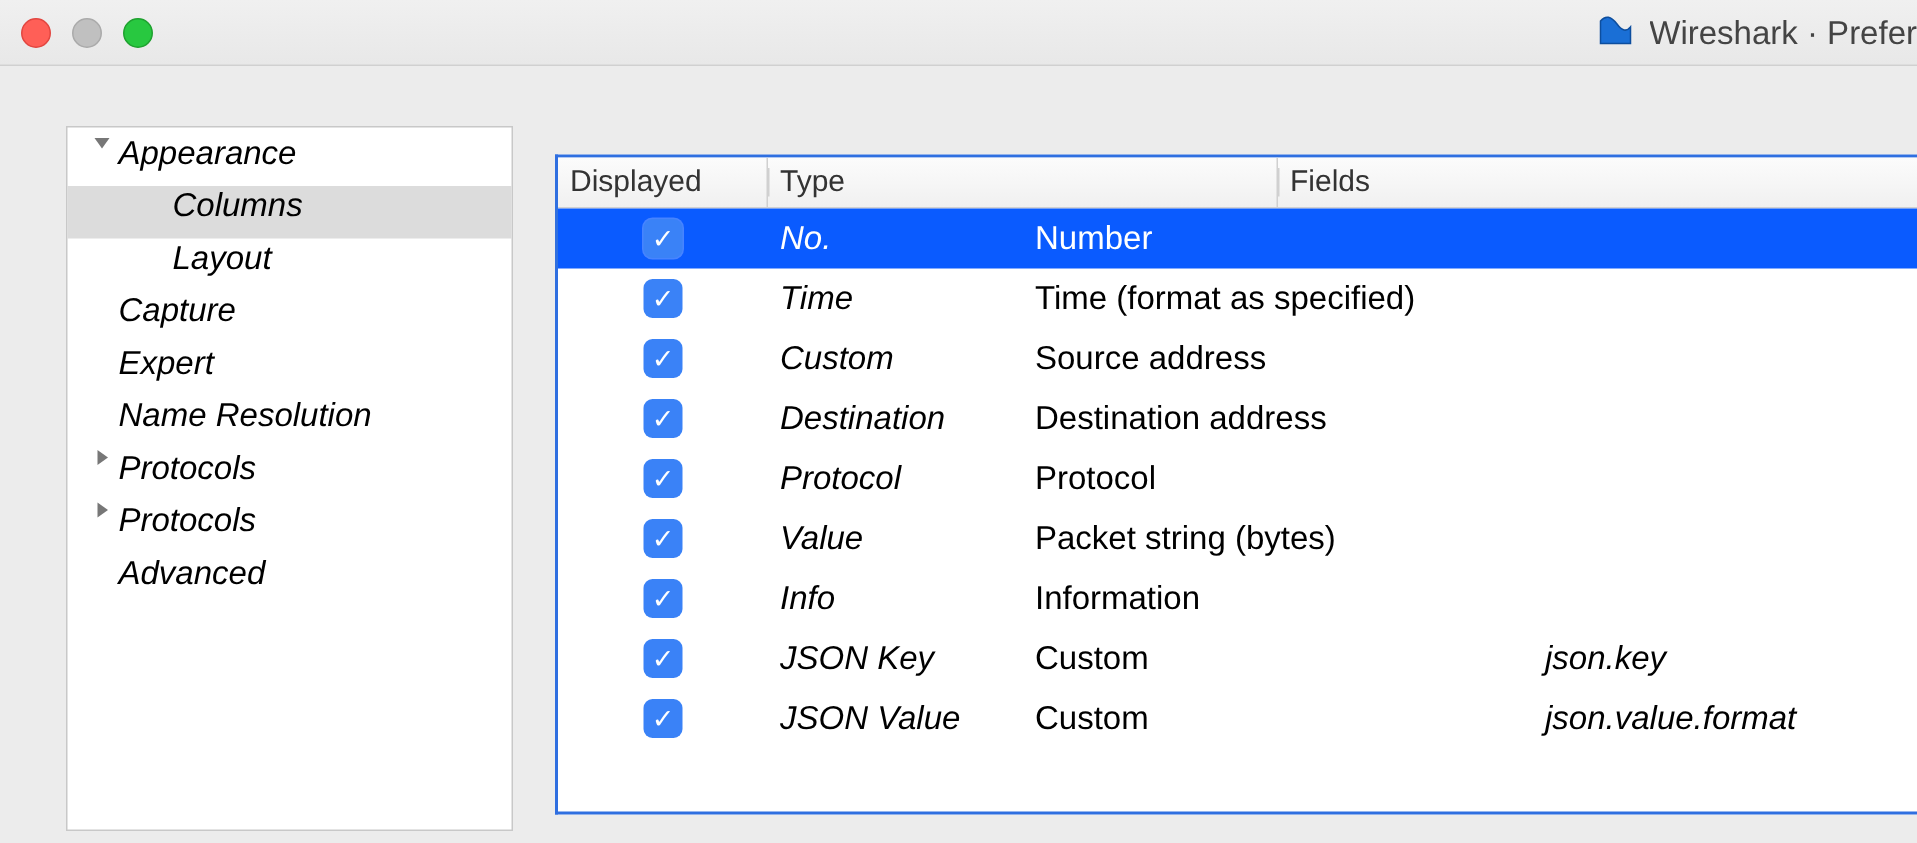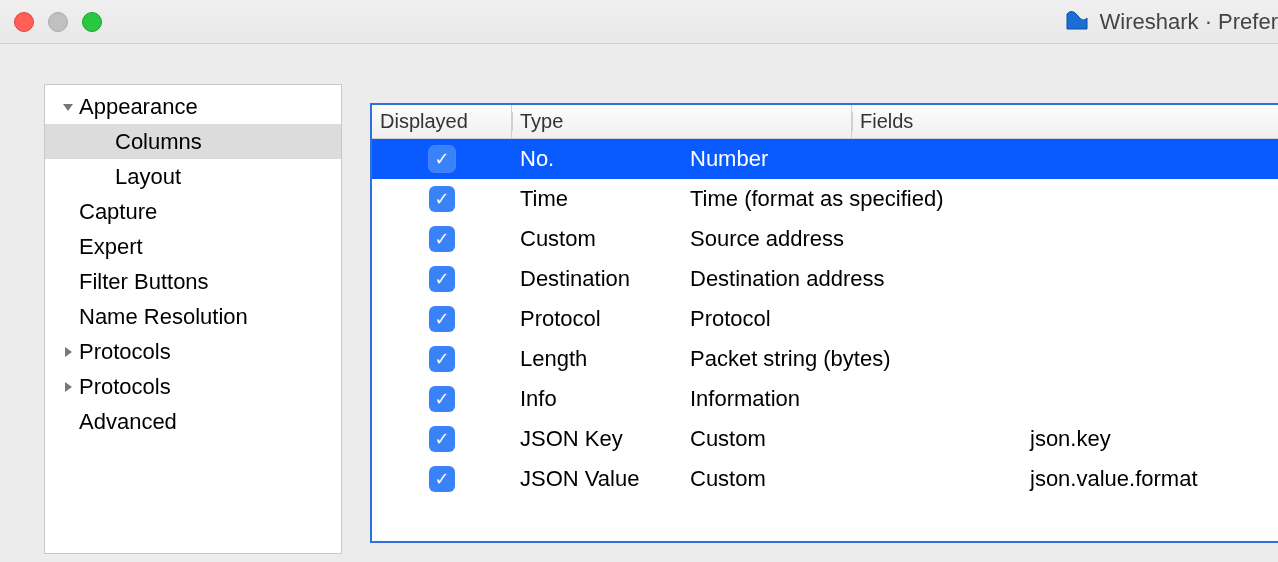--- a/index.html
+++ b/index.html
@@ -77,11 +77,12 @@
     }
     .tree-item {
       display: flex;
-      align-items: center;
+      align-items: flex-start;
       height: 35px;
       padding-left: 12px;
       font-size: 22px;
       cursor: default;
+      font-style: italic;
     }
     .tree-item.selected {
       background: #dcdcdc;

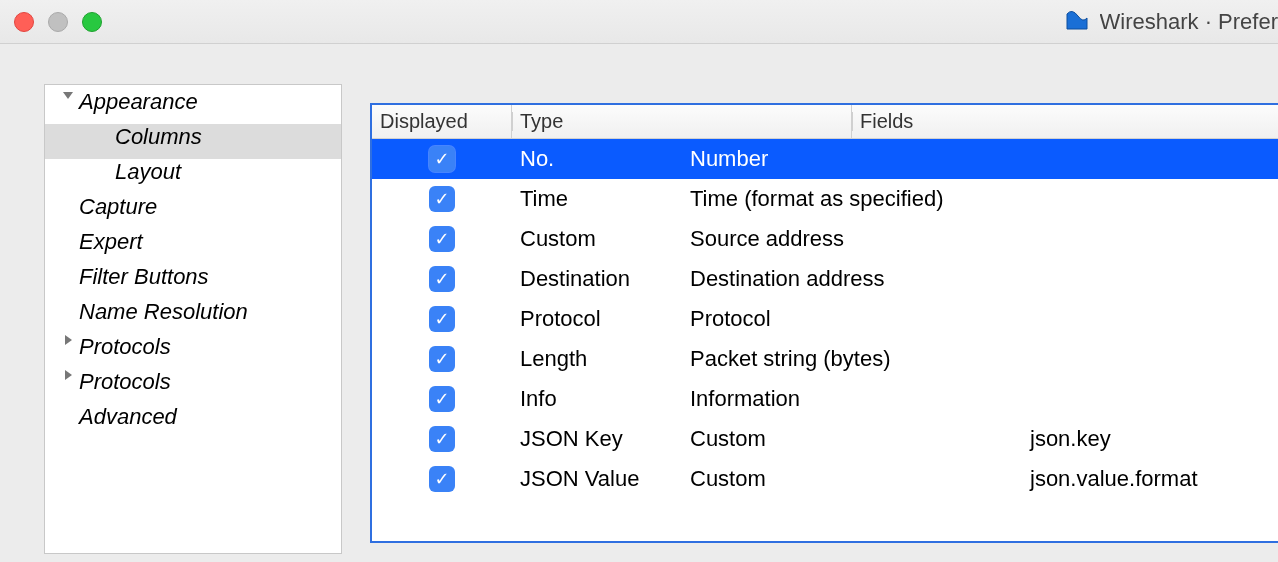--- a/index.html
+++ b/index.html
@@ -170,7 +170,7 @@
       justify-content: center;
       padding-left: 0;
     }
-    .cell.title { width: 170px; }
+    .cell.title { width: 170px; font-style: italic; }
     .cell.type { width: 340px; }
     .cell.fields { flex: 1; }
     .checkbox {

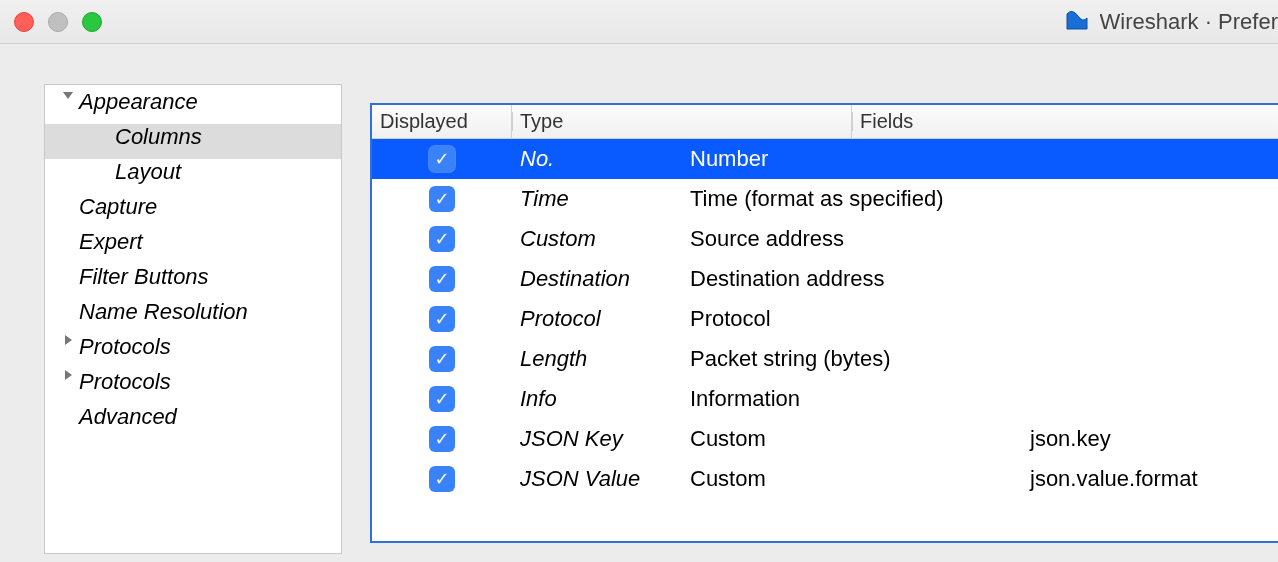--- a/index.html
+++ b/index.html
@@ -244,12 +244,6 @@
           <span class="tree-arrow">
             <svg width="12" height="12"></svg>
           </span>
-          <span class="tree-label">Filter Buttons</span>
-        </div>
-        <div class="tree-item level1 noarrow">
-          <span class="tree-arrow">
-            <svg width="12" height="12"></svg>
-          </span>
           <span class="tree-label">Name Resolution</span>
         </div>
         <div class="tree-item level1">

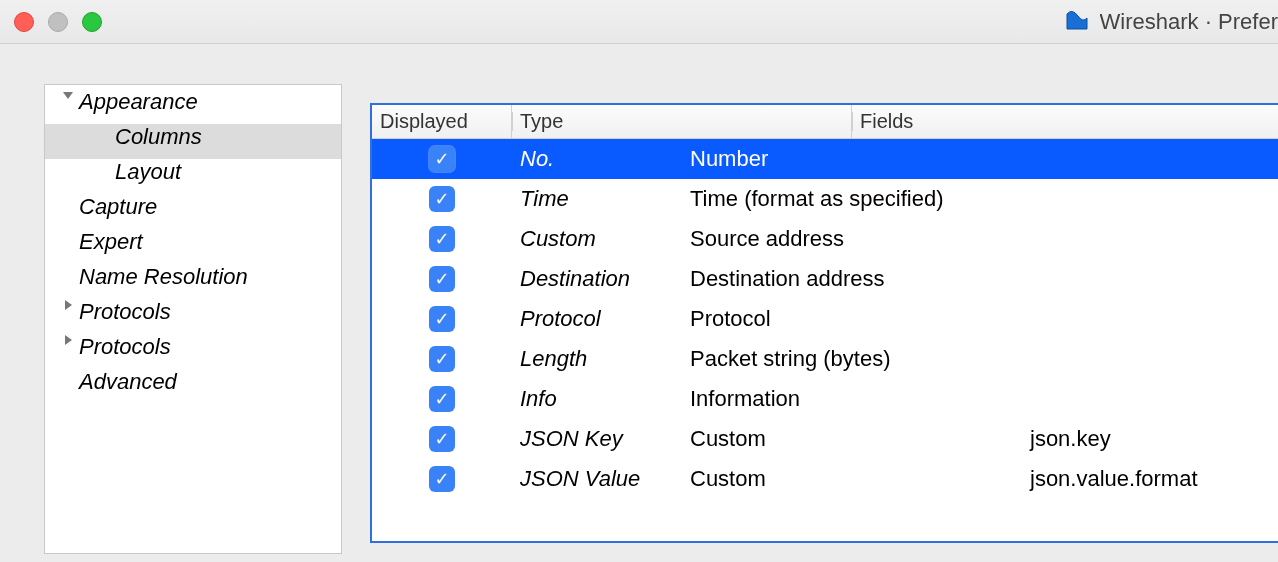--- a/index.html
+++ b/index.html
@@ -335,7 +335,7 @@
                 <span class="checkmark">✓</span>
               </div>
             </div>
-            <div class="cell title">Length</div>
+            <div class="cell title">Value</div>
             <div class="cell type">Packet string (bytes)</div>
             <div class="cell fields"></div>
           </div>

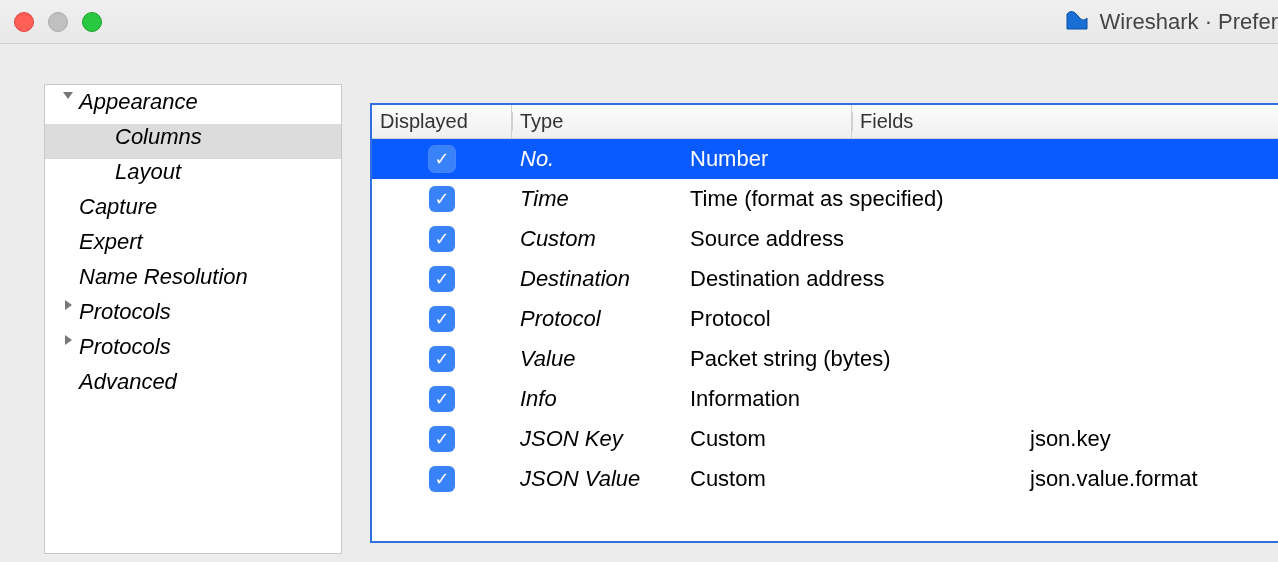--- a/index.html
+++ b/index.html
@@ -172,7 +172,7 @@
     }
     .cell.title { width: 170px; font-style: italic; }
     .cell.type { width: 340px; }
-    .cell.fields { flex: 1; }
+    .cell.fields { flex: 1; font-style: italic; }
     .checkbox {
       width: 26px;
       height: 26px;

